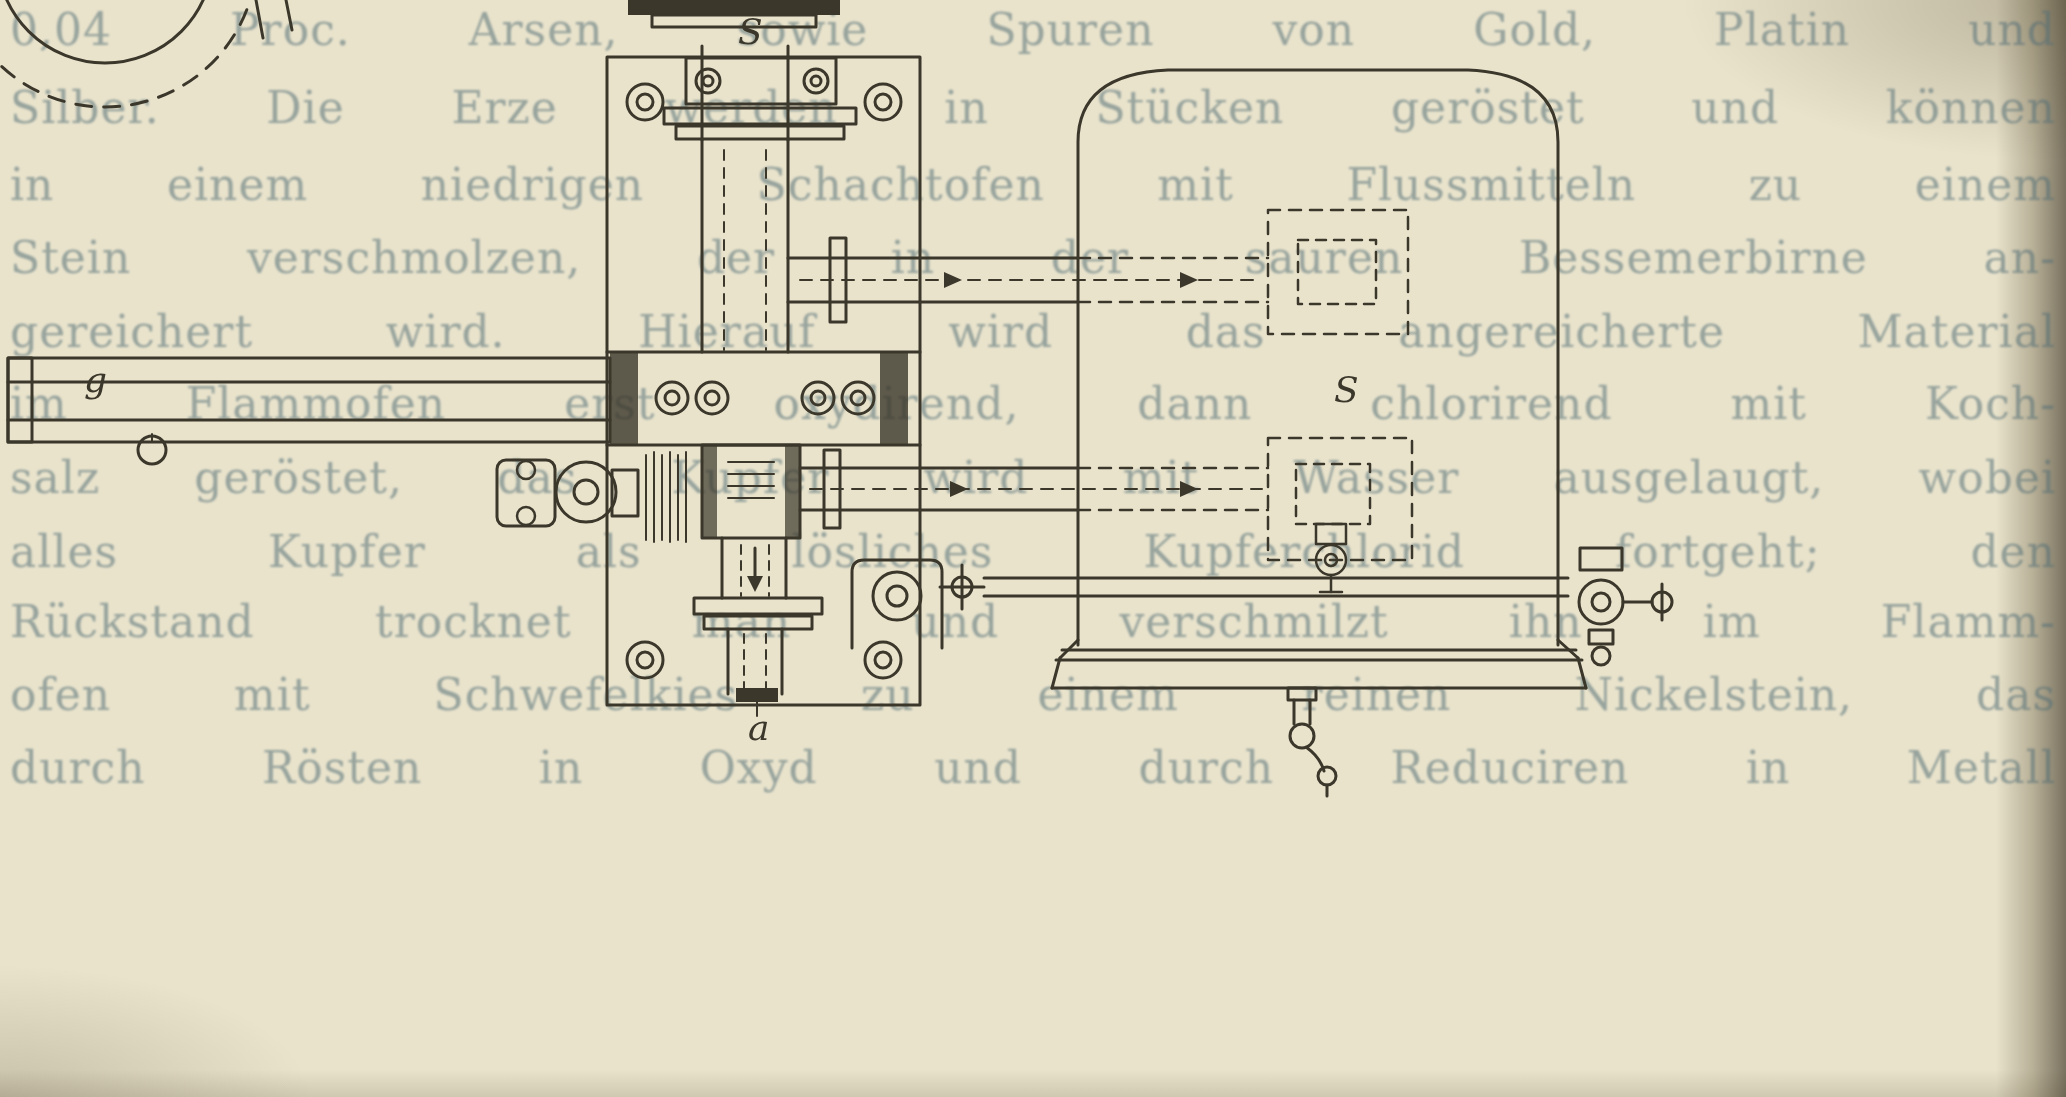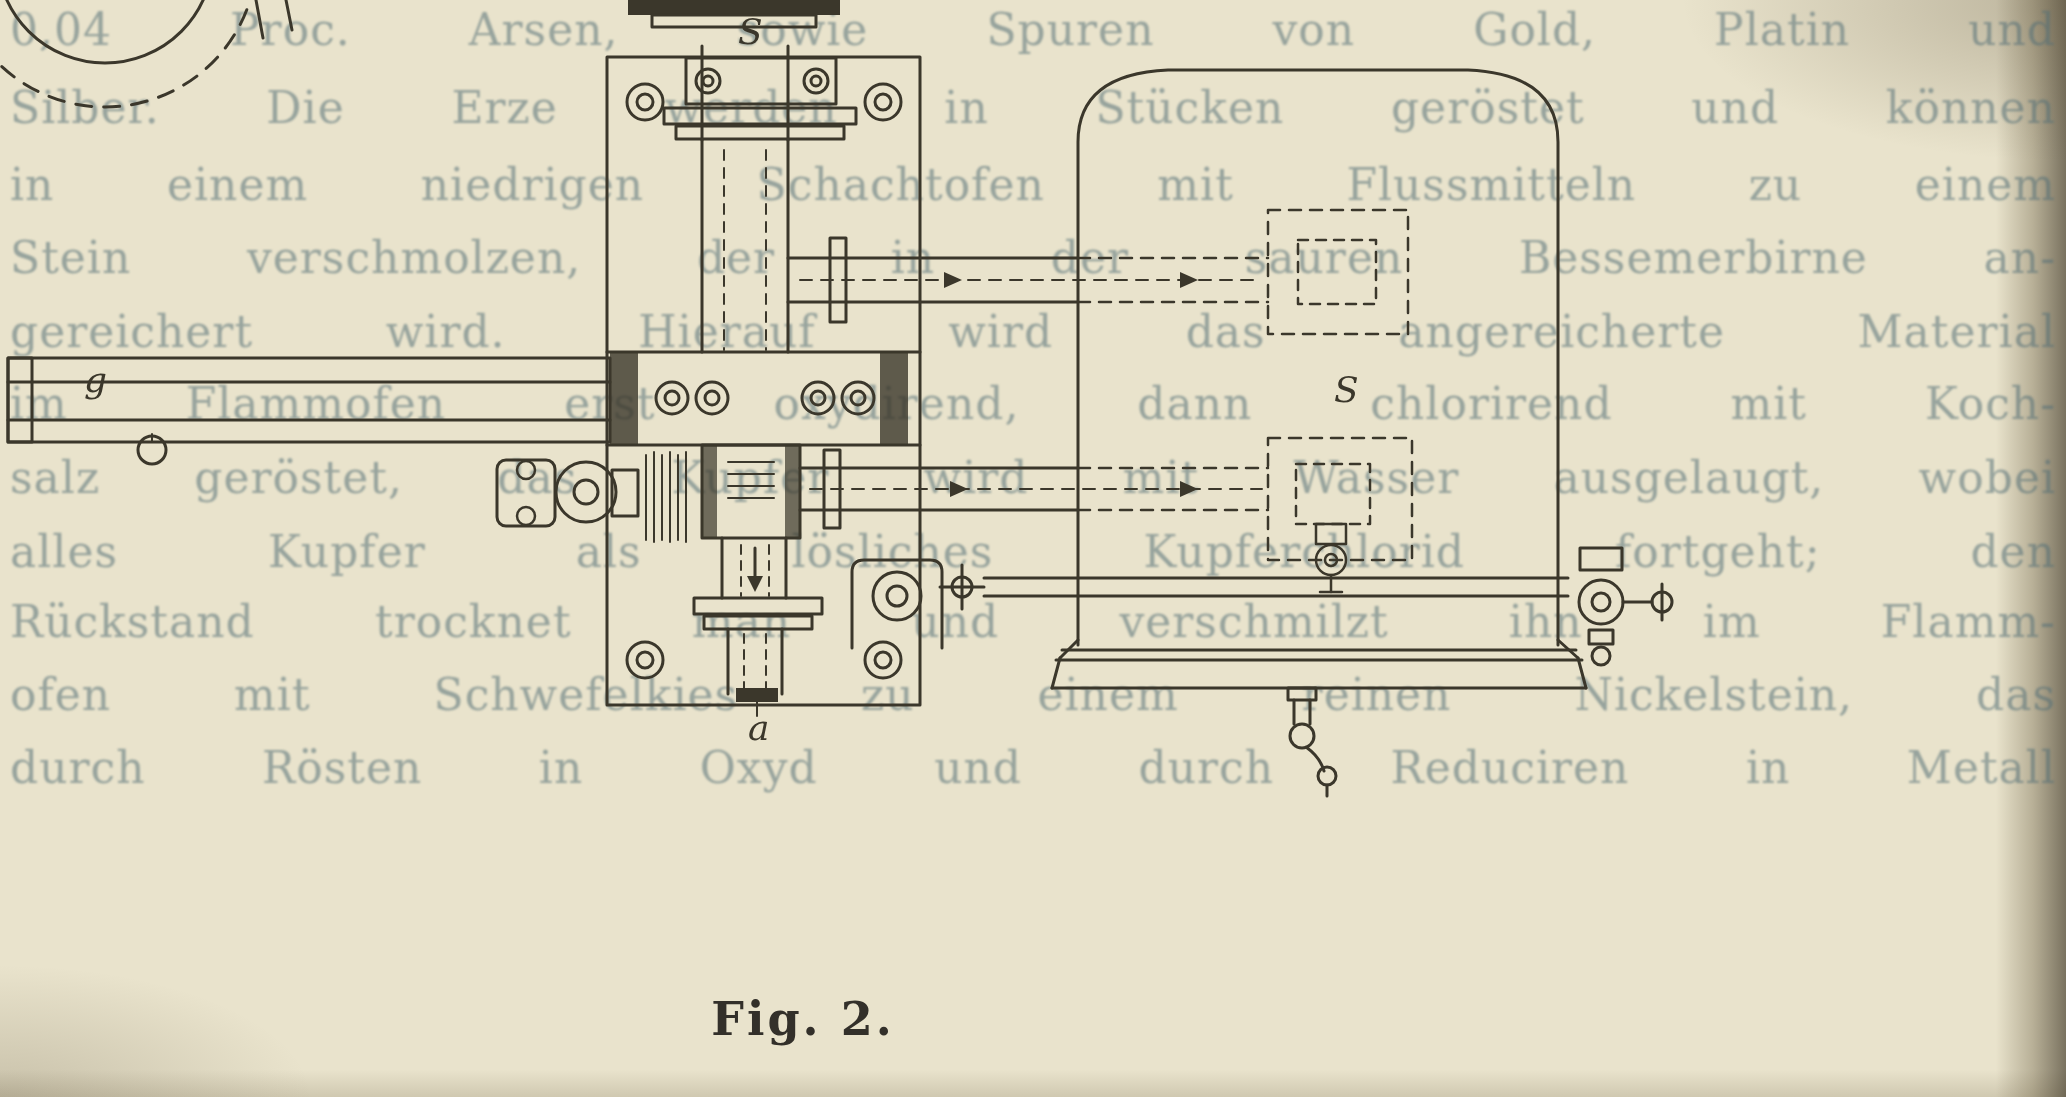--- a/index.html
+++ b/index.html
@@ -268,7 +268,6 @@
     </g>
   </svg>
 
-  <div class="caption">Fig. 2.</div>
 
 </div>
 

